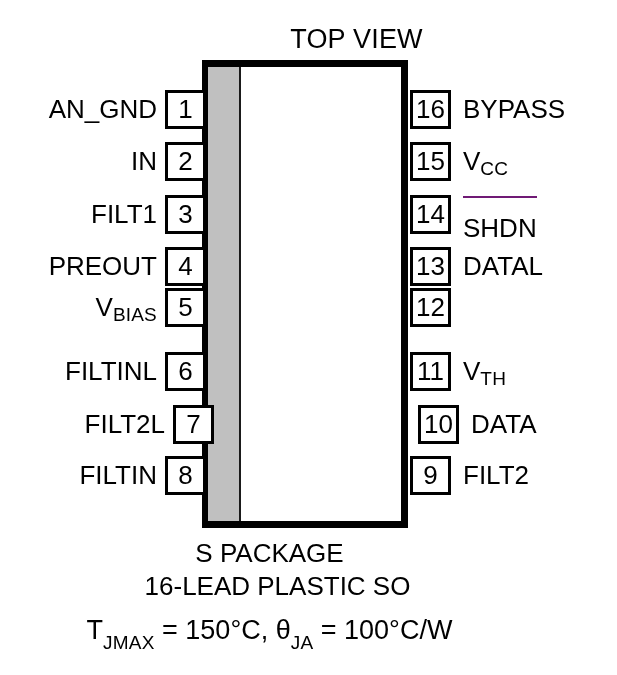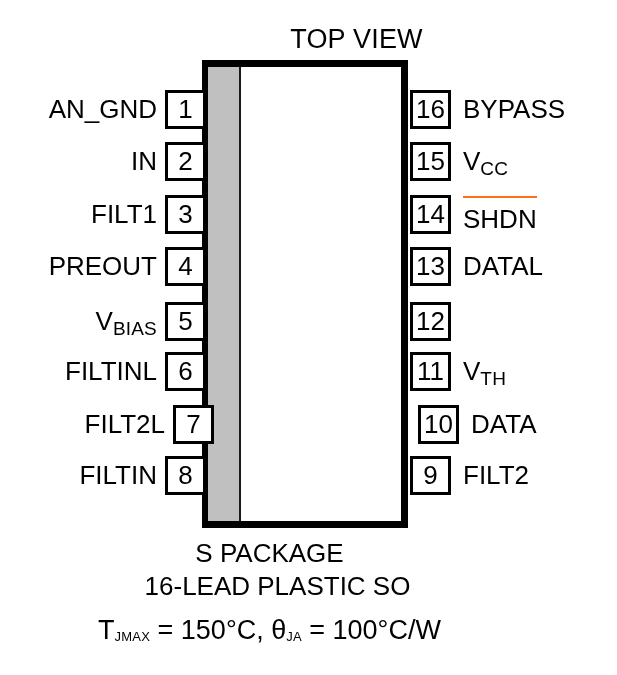--- a/index.html
+++ b/index.html
@@ -108,8 +108,8 @@
   }
   
   .ovl {
-    border-top: 2px solid #f97316;
-    padding-top: 8px;
+    border-top: 2px solid #701a75;
+    padding-top: 17px;
     display: inline-block;
     line-height: 1.0;
   }

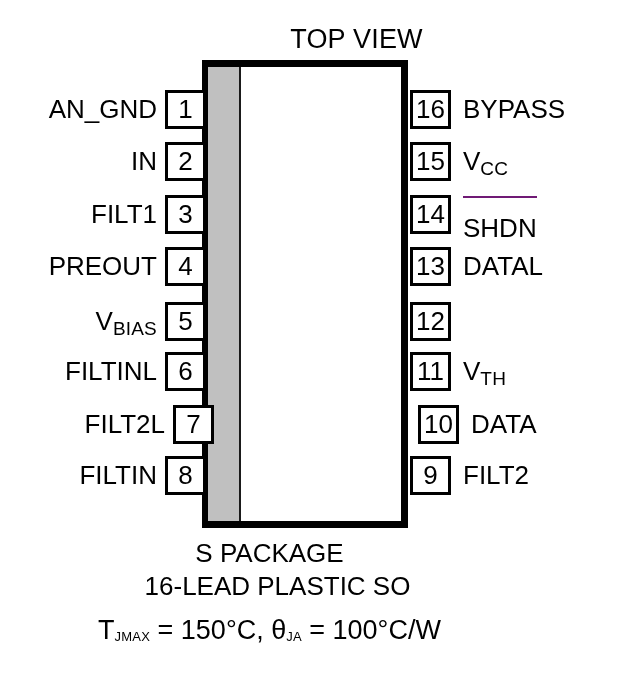--- a/index.html
+++ b/index.html
@@ -163,7 +163,7 @@
         <div class="pin-box right">13</div>
         <div class="pin-label right">DATAL</div>
       </div>
-      <div class="pin-row" style="top: 302px;">
+      <div class="pin-row" style="top: 288px;">
         <div class="pin-label left">V<span class="sub">BIAS</span></div>
         <div class="pin-box left">5</div>
         <div class="pin-box right">12</div>

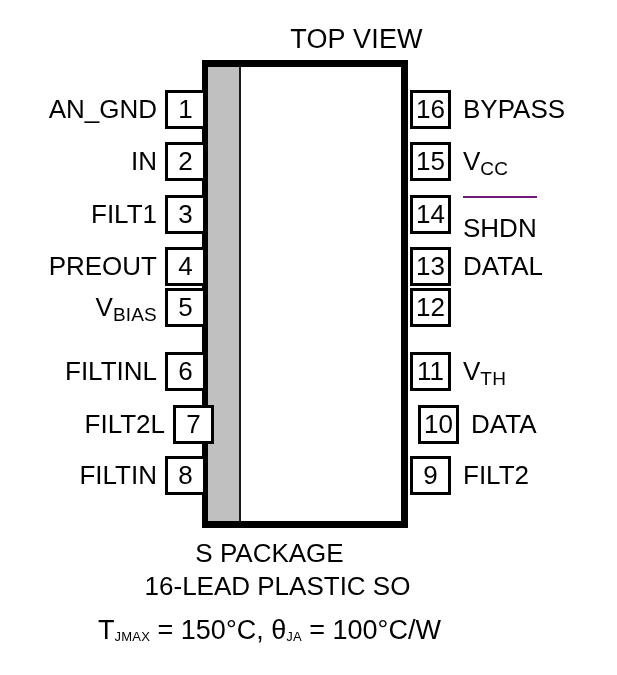--- a/index.html
+++ b/index.html
@@ -126,7 +126,7 @@
   .caption.l1 { top: 538px; font-size: 26px; }
   .caption.l2 { top: 571px; font-size: 26px; padding-left: 8px; }
   .caption.l3 { top: 615px; font-size: 27px; }
-  .caption.l3 .sub { font-size: 13px; top: 2px; }
+  .caption.l3 .sub { font-size: 19px; top: 10px; }
 </style>
 </head>
 <body>

